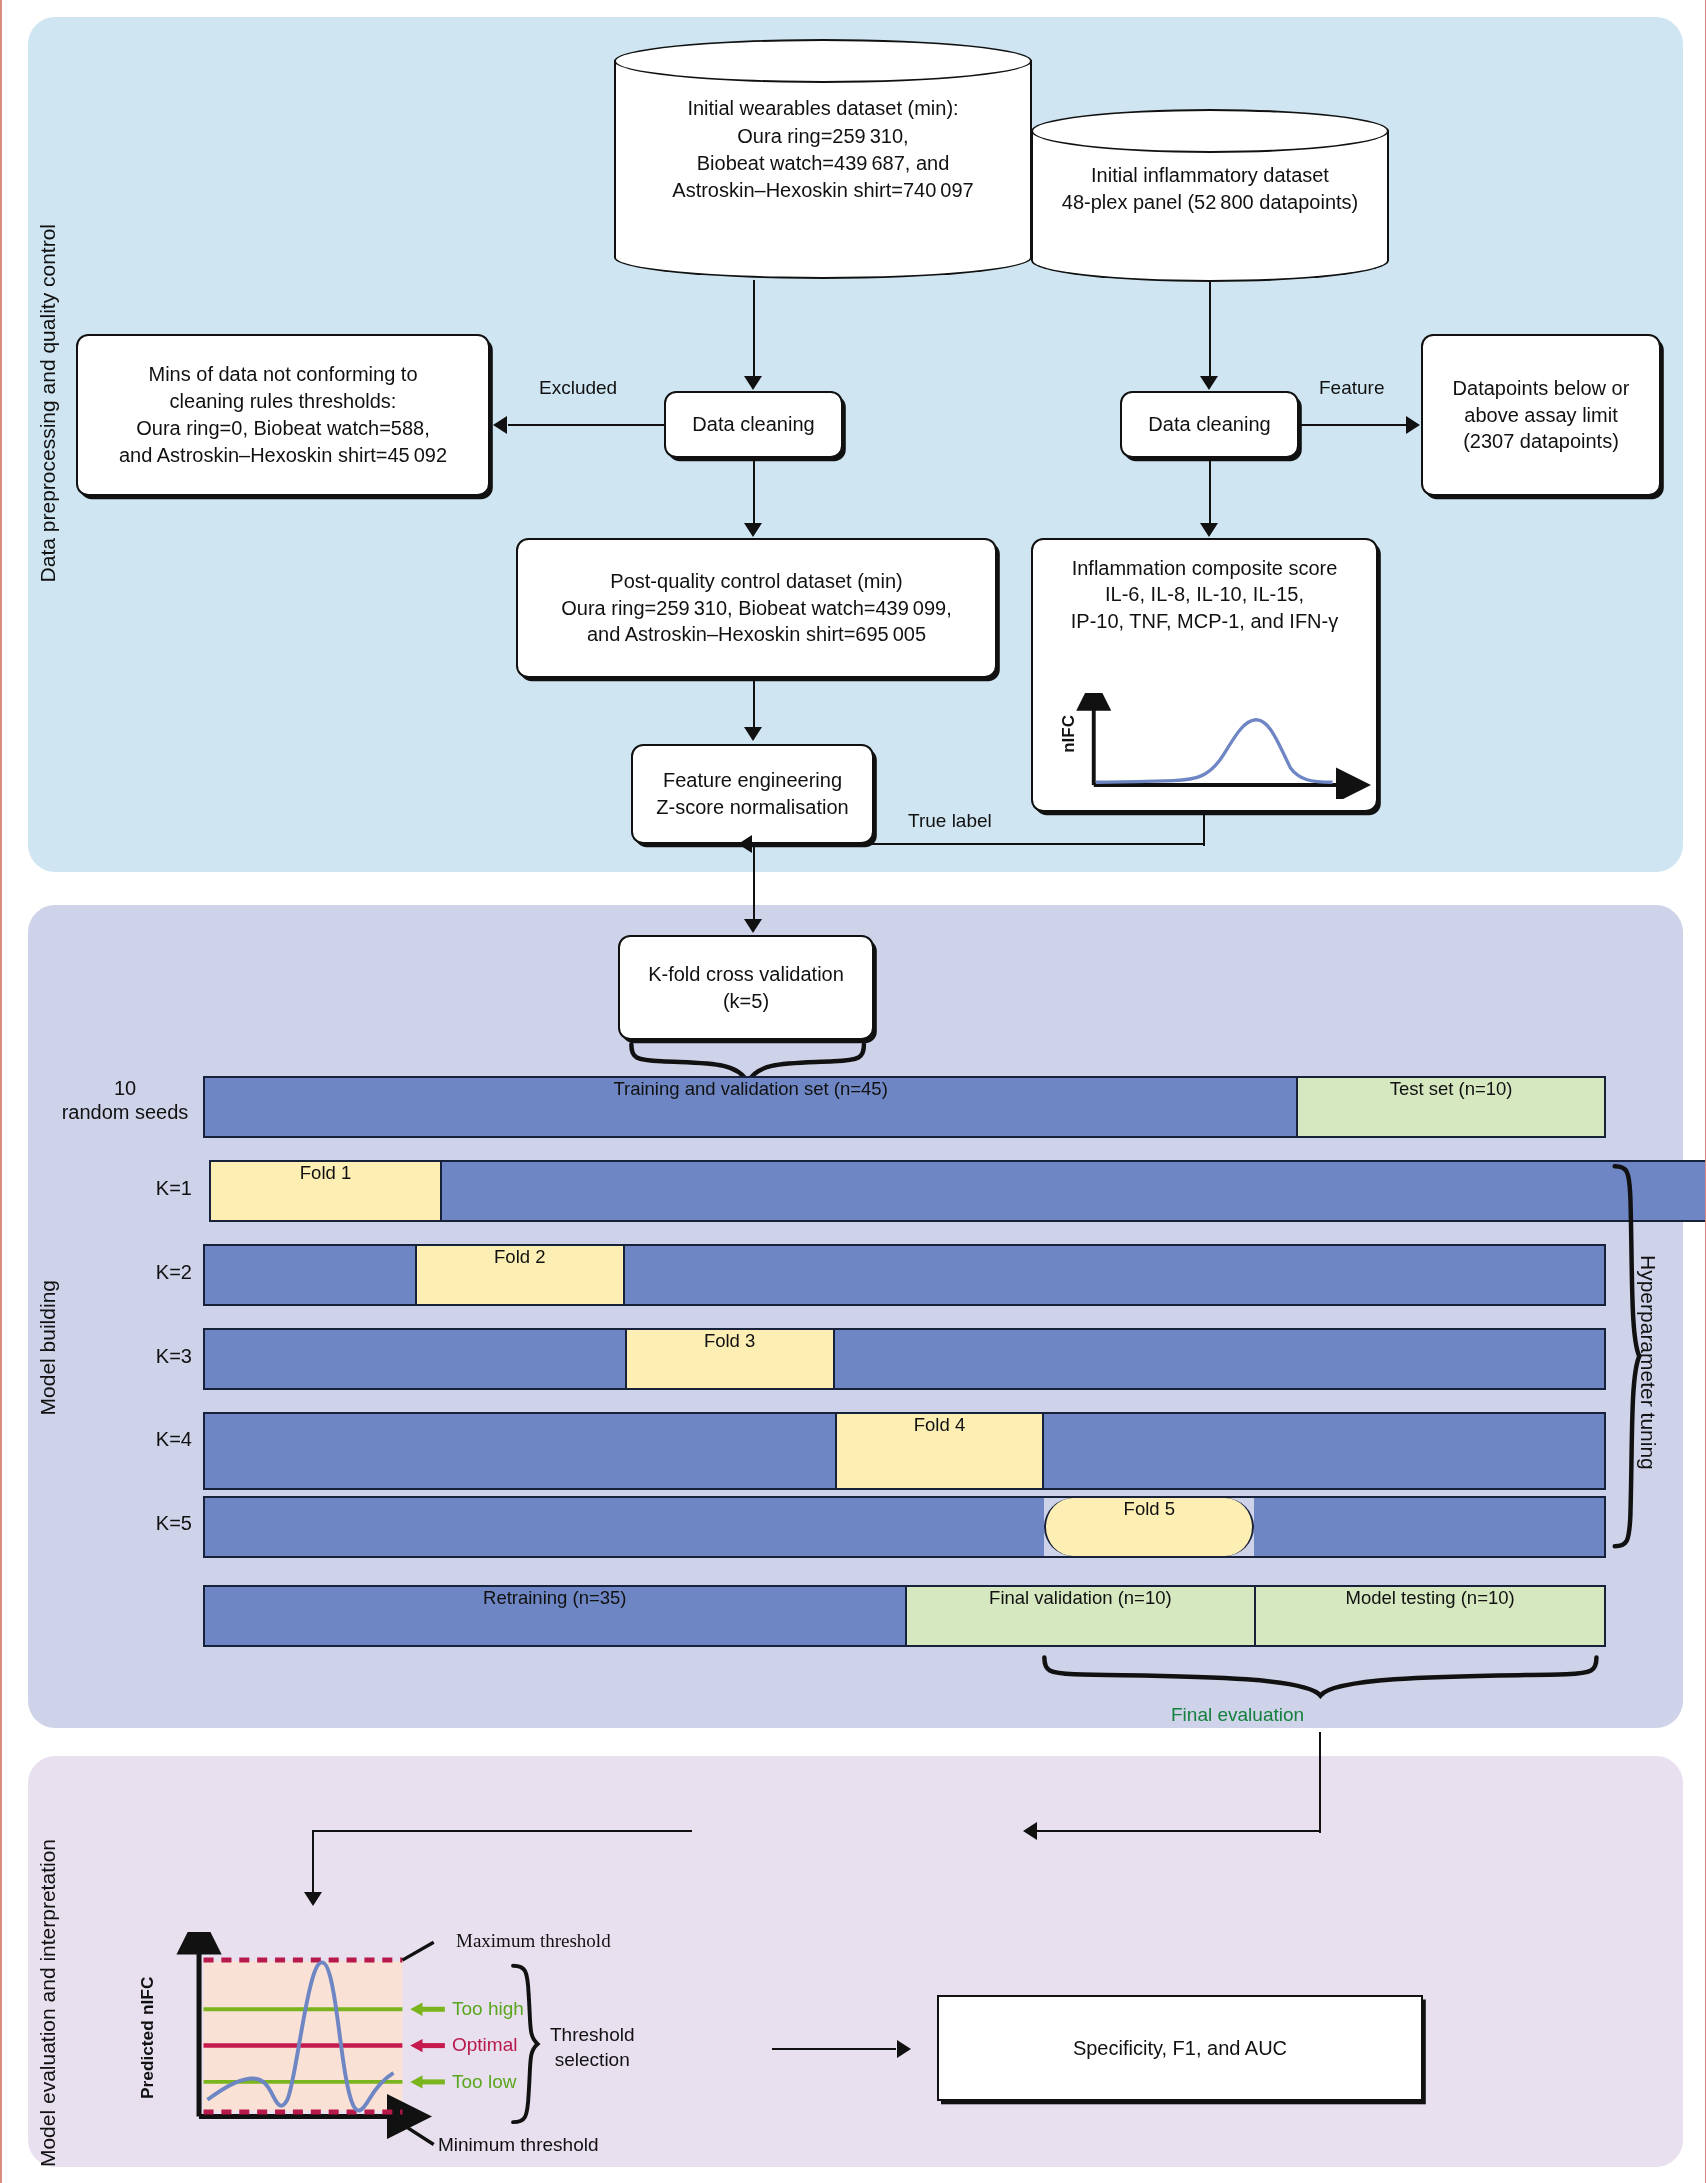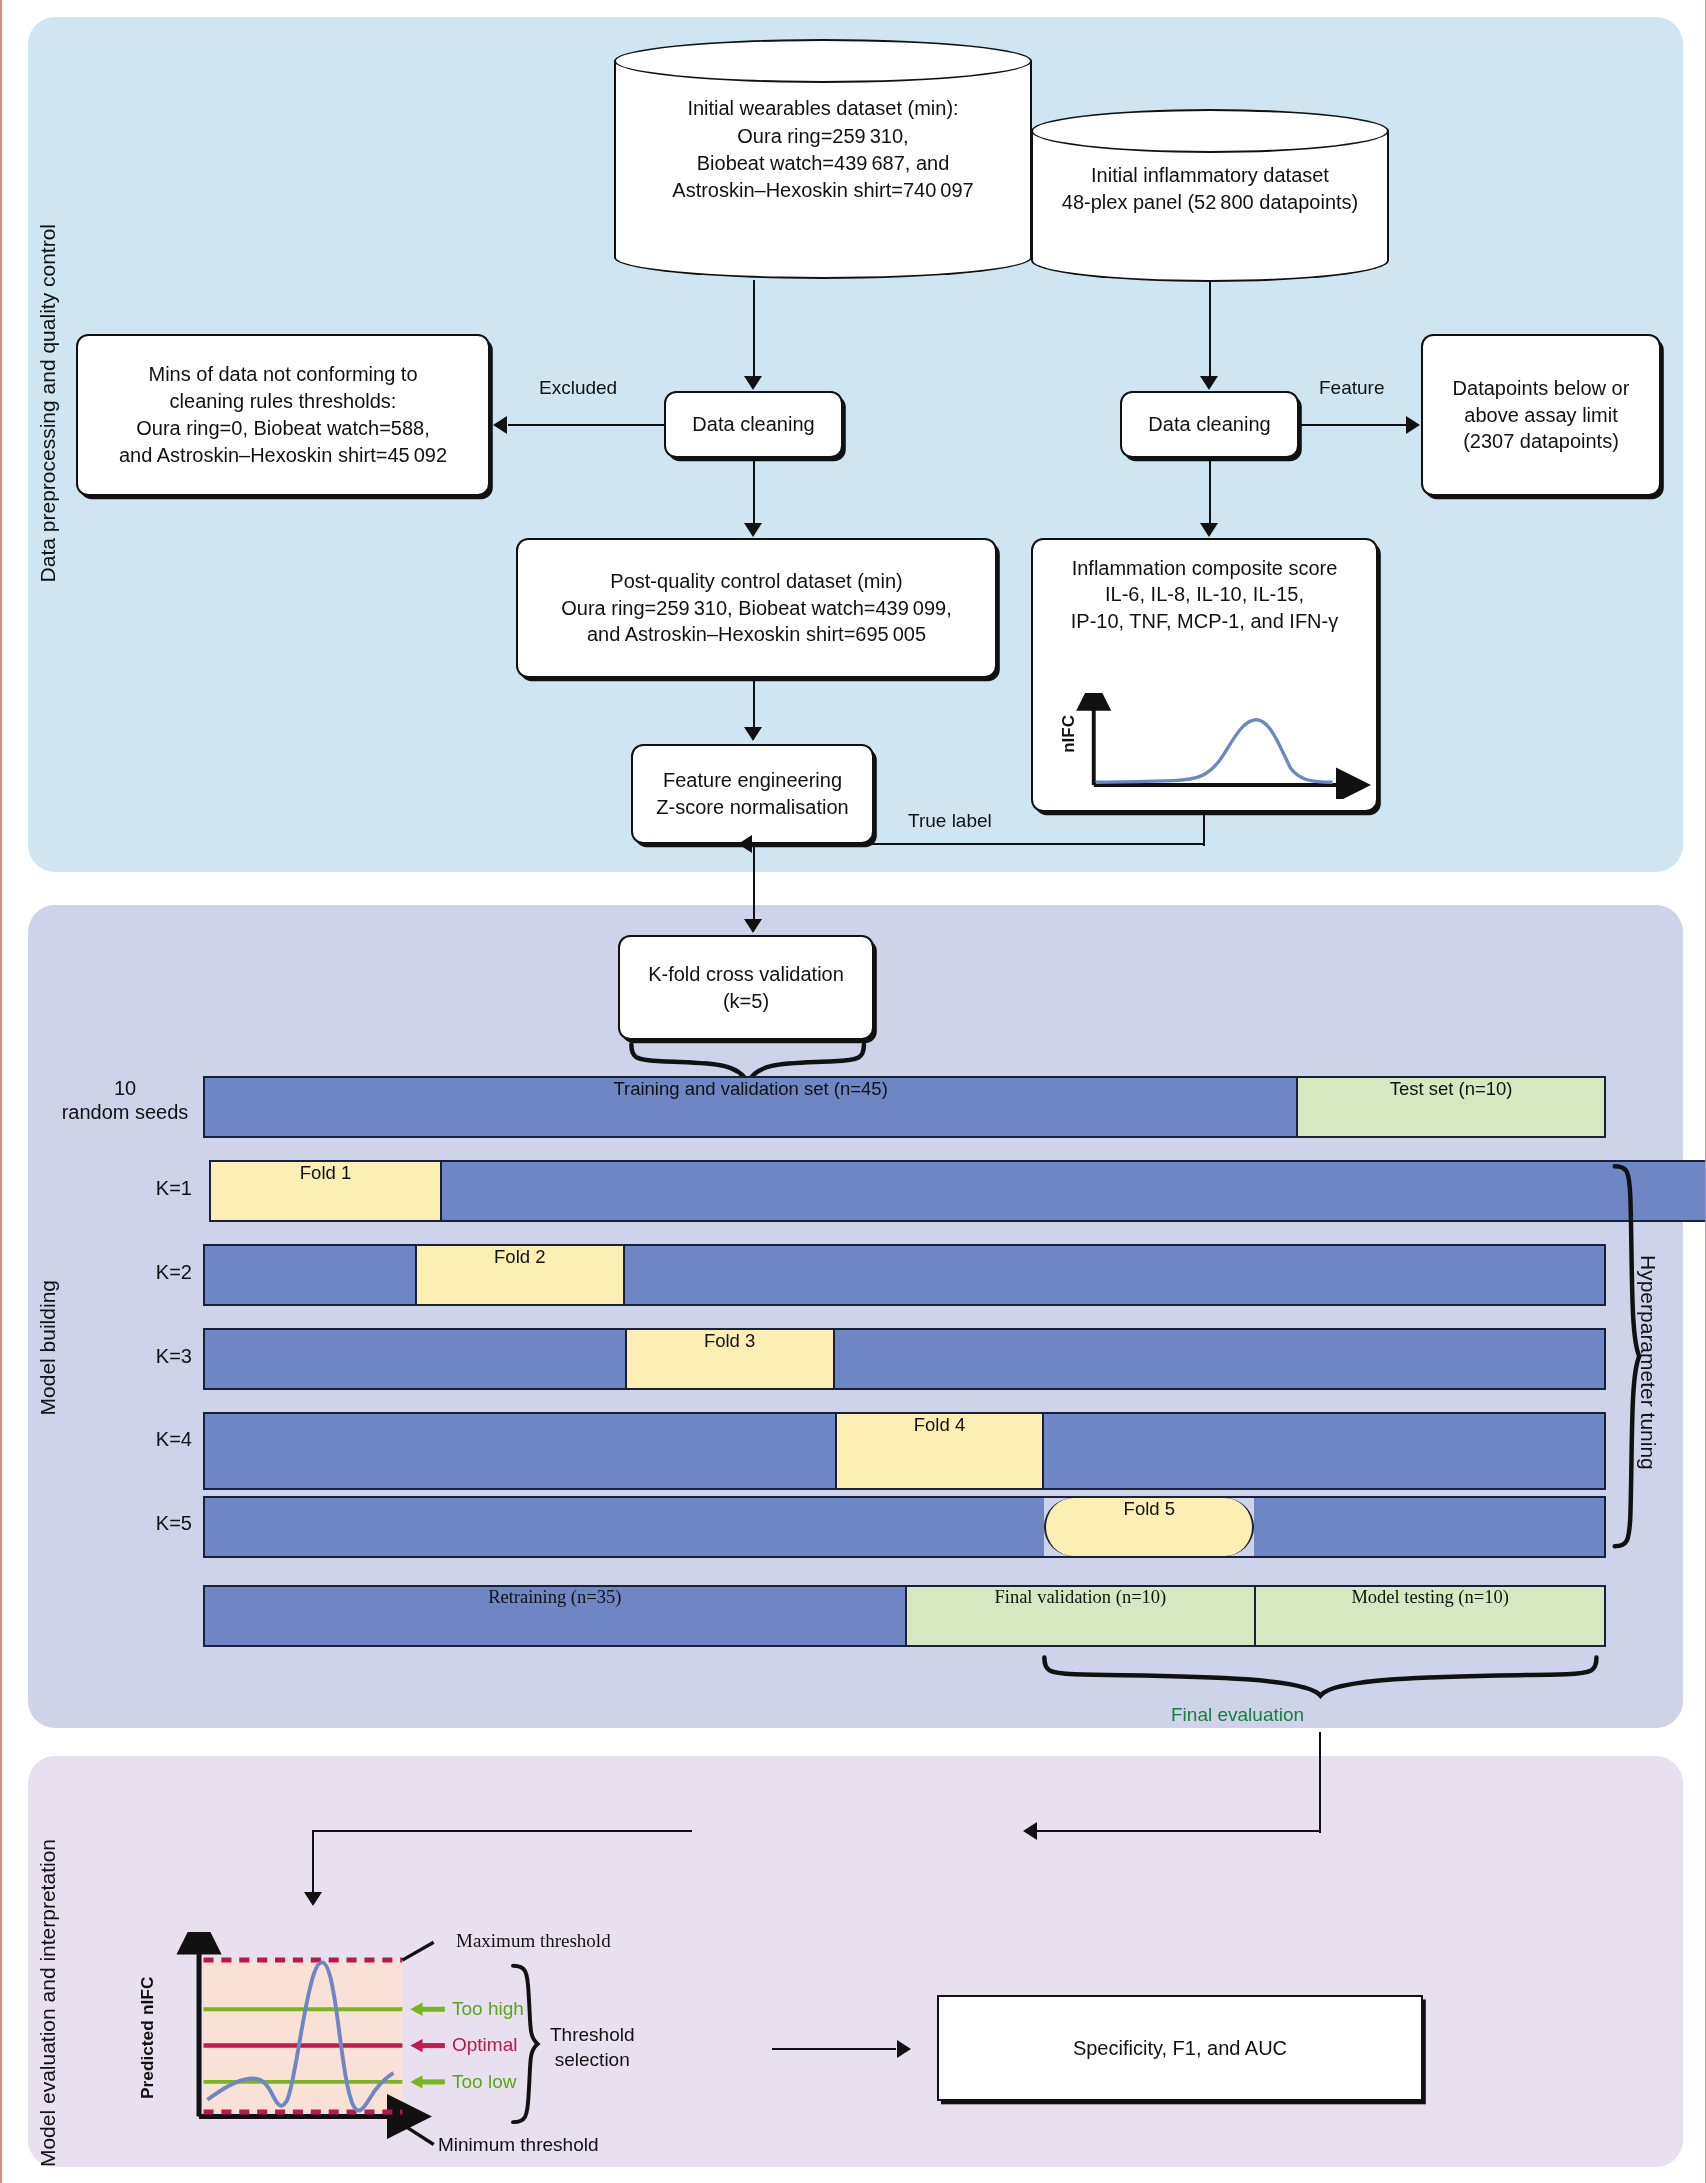--- a/index.html
+++ b/index.html
@@ -273,7 +273,7 @@
     <path d="M8,6 C30,6 34,14 36,60 C40,190 36,310 52,346 C36,382 40,502 36,632 C34,678 30,686 8,686" fill="none" stroke="#111" stroke-width="8" stroke-linecap="round"></path>
   </svg>
 
-  <div class="barrow" style="left:201px;top:1585px;width:1403px;height:62px;font-family:Liberation Serif, serif;">
+  <div class="barrow" style="left:201px;top:1585px;width:1403px;height:62px;">
     <div class="seg blue" style="width:50%;">
       <span>Retraining (n=35)</span>
     </div>

